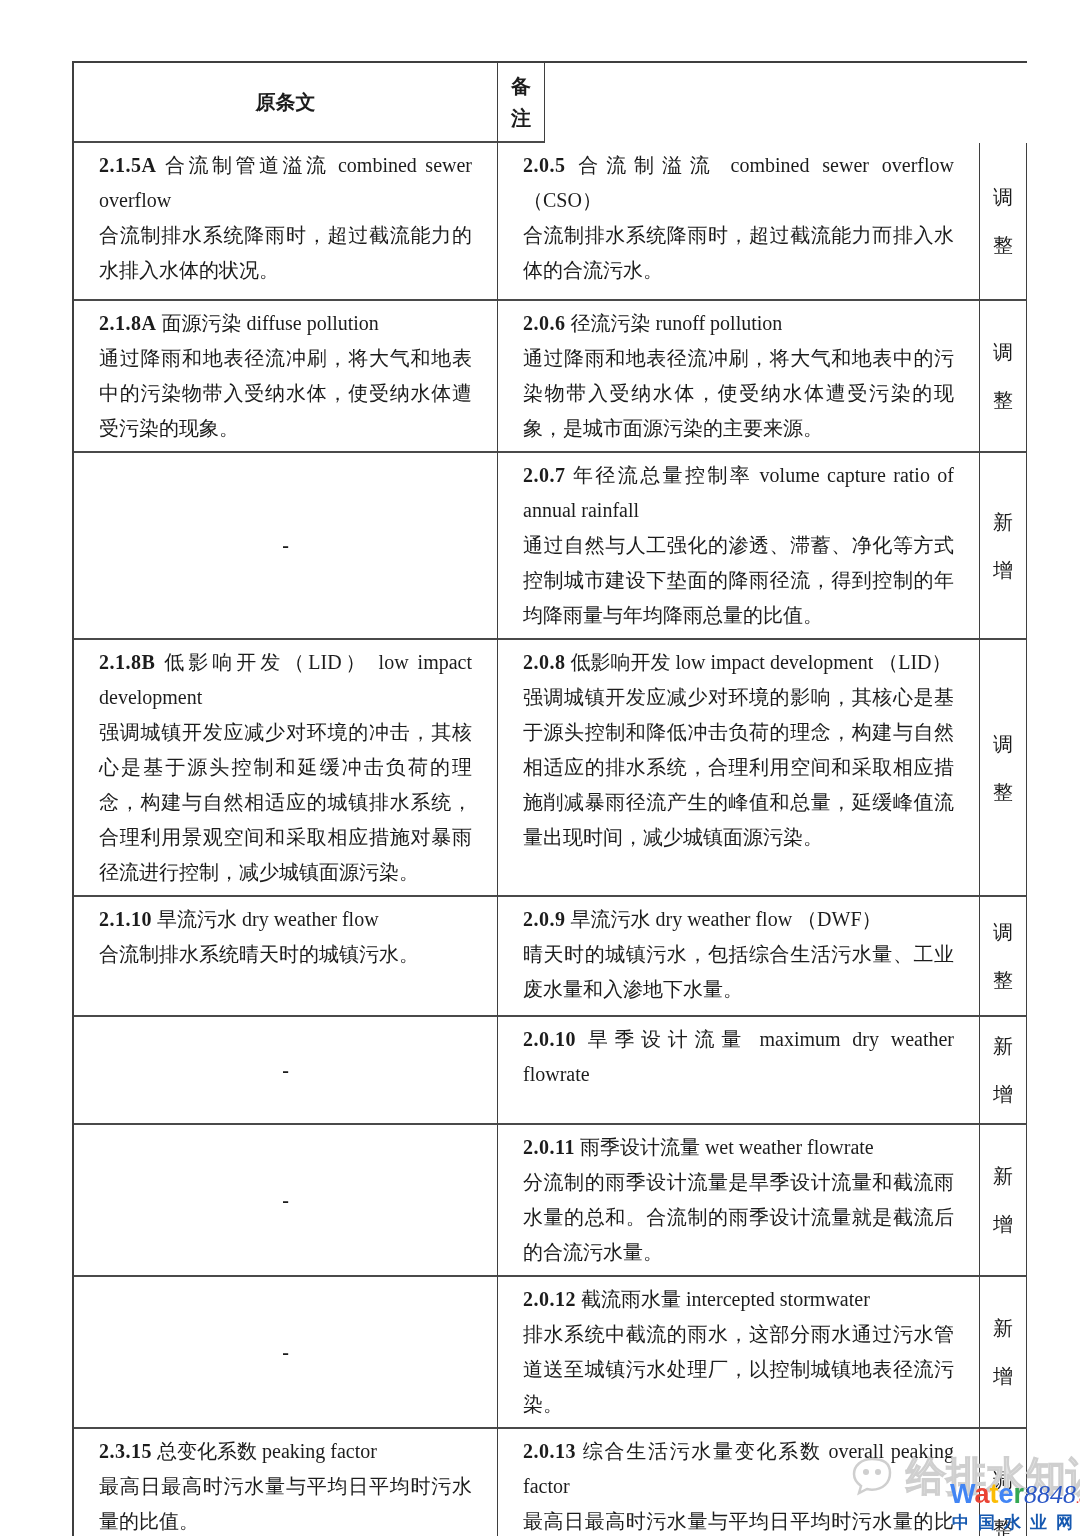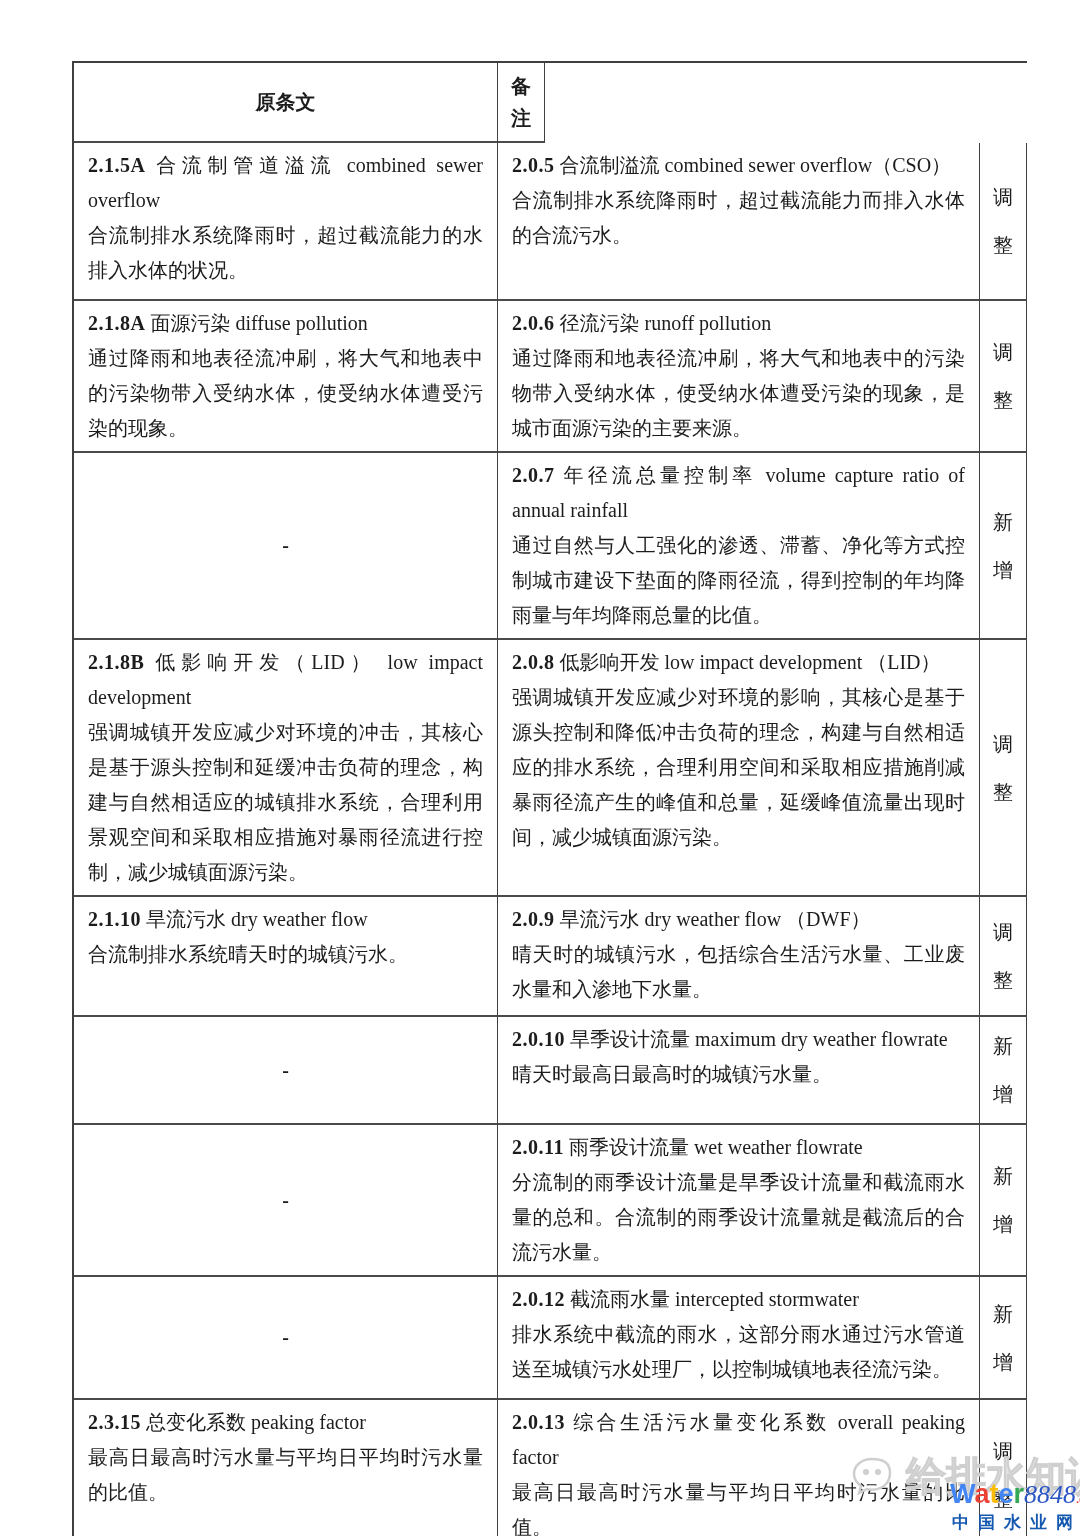--- a/index.html
+++ b/index.html
@@ -20,7 +20,7 @@
     border-right:1.5px solid #3f3f3f;
     border-bottom:2px solid #4a4a4a;
     font-size:20px;line-height:35px;
-    padding:5px 14px;
+    padding:5px 25px;
   }
   .cell-old{width:424px;}
   .cell-new{width:482px;}

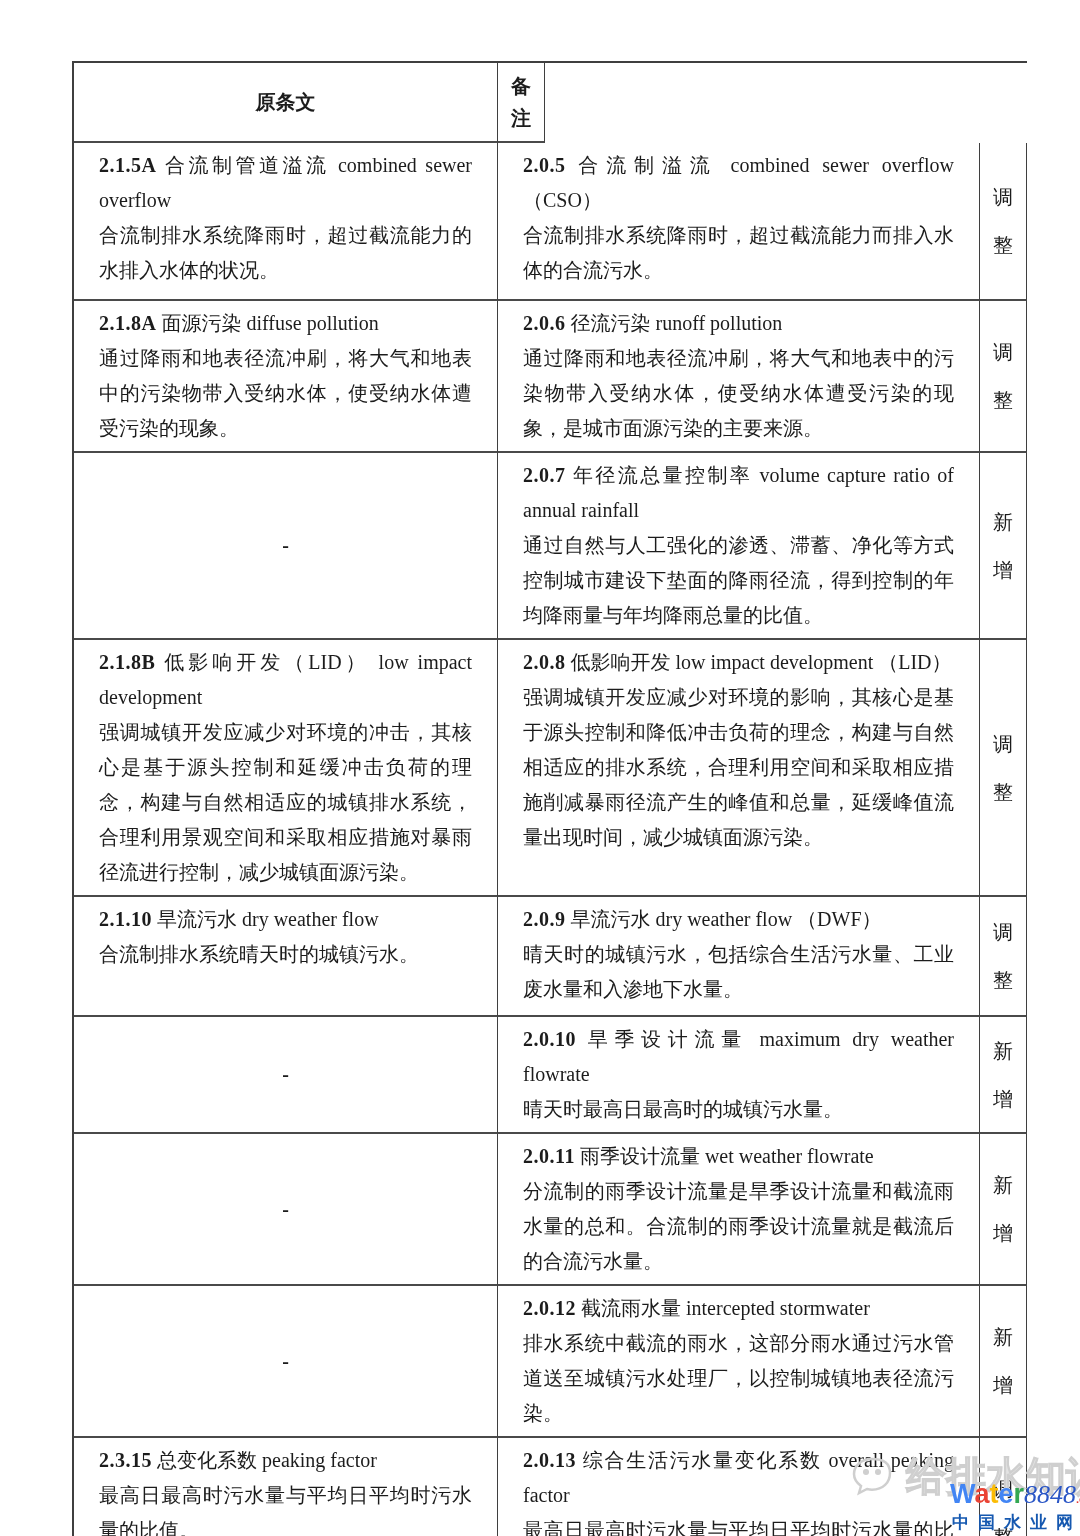--- a/index.html
+++ b/index.html
@@ -167,7 +167,6 @@
         </div>
     <div class="cell cell-new">
           <p><span class="clause-number">2.0.10</span>  旱季设计流量 maximum dry weather flowrate</p>
-          <p>晴天时最高日最高时的城镇污水量。</p>
         </div>
     <div class="cell cell-remark">
           <span class="remark-char">新</span>

